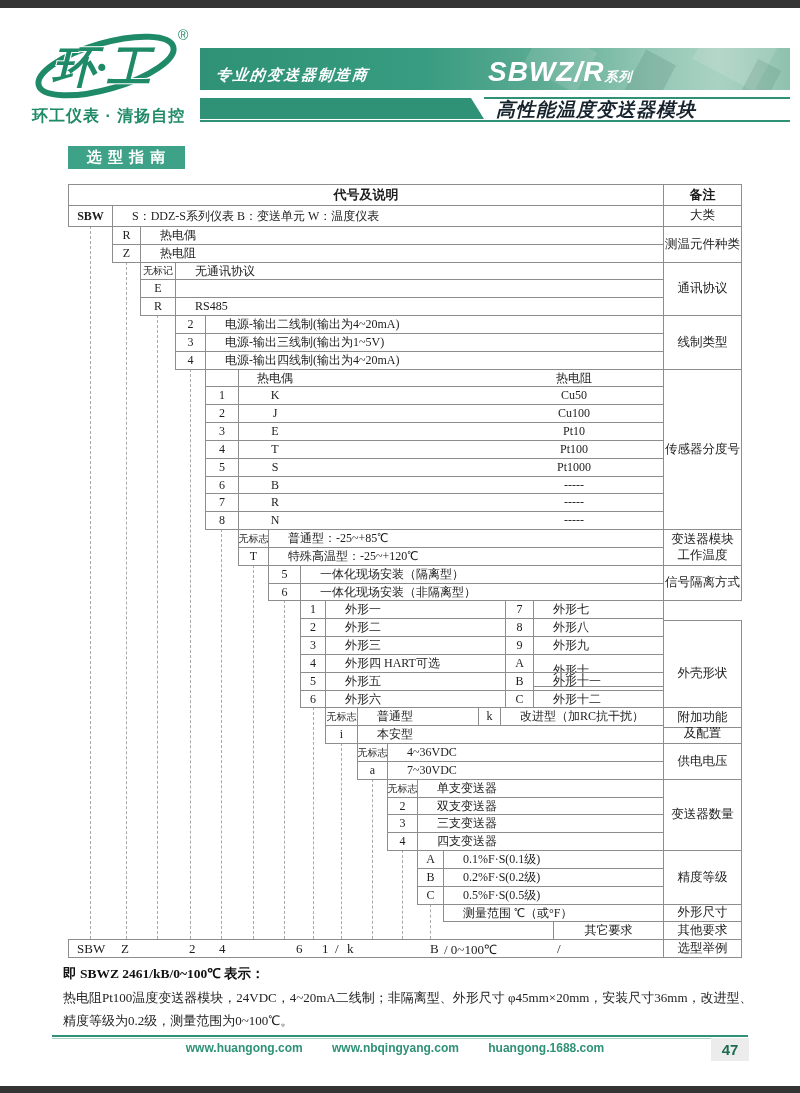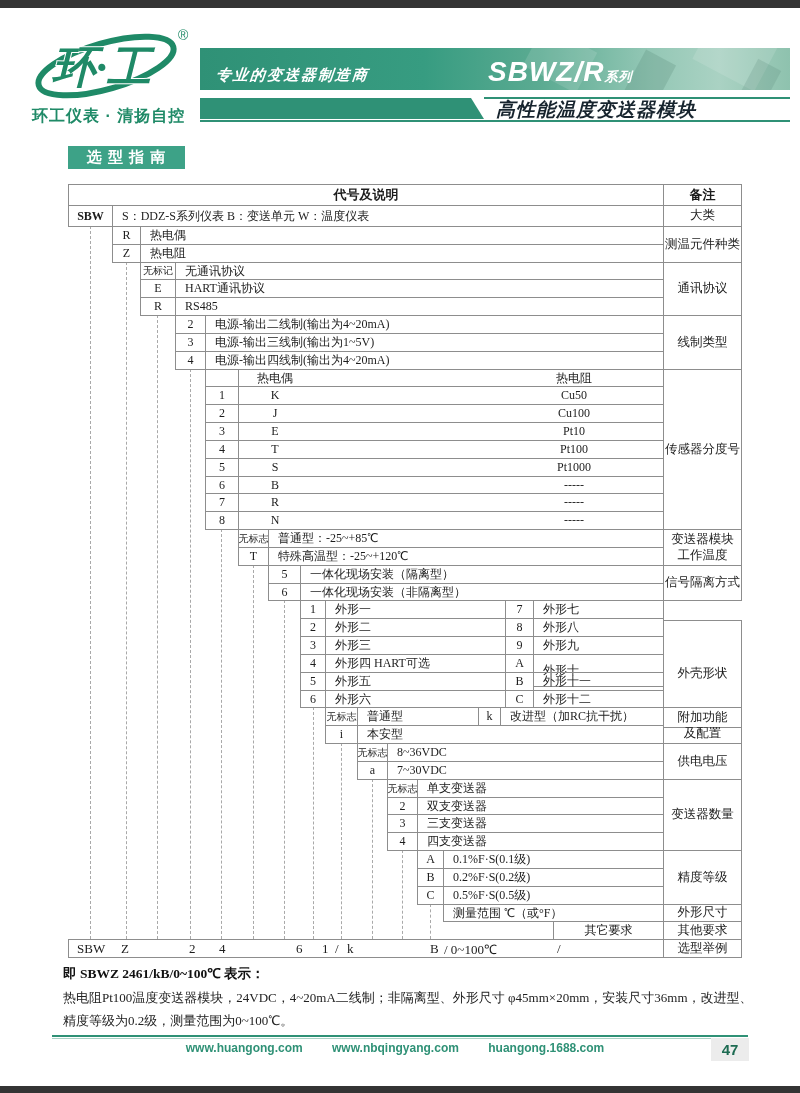--- a/index.html
+++ b/index.html
@@ -41,7 +41,7 @@
   .tc{position:absolute;box-sizing:border-box;border:1px solid #8d8d8d;display:flex;align-items:center;
       font-size:12px;color:#1c1c1c;background:transparent;white-space:nowrap;overflow:visible;}
   .tc.c{justify-content:center;}
-  .tc.l{padding-left:9px;}
+  .tc.l{padding-left:19px;}
   .tc.hdr{font-family:"Liberation Sans",sans-serif;font-weight:bold;font-size:13px;justify-content:center;padding-left:0;}
   .tc.small-t{font-size:10px;letter-spacing:0;}
   .tc.rmk{justify-content:center;text-align:center;white-space:pre-line;line-height:1.25;font-size:12.5px;padding-left:0;}

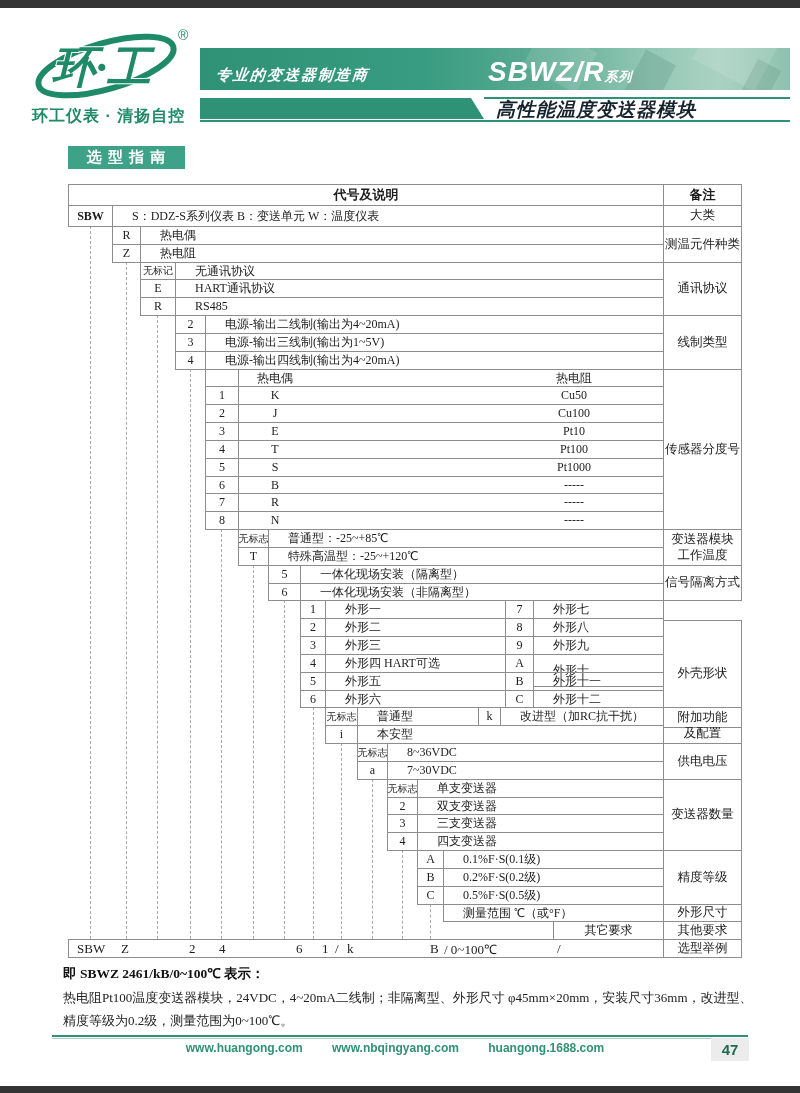--- a/index.html
+++ b/index.html
@@ -121,7 +121,6 @@
       <div class="tc l" style="left: 107px; top: 78px; width: 489px; height: 18px;">无通讯协议</div>
       <div class="tc rmk" style="left: 595px; top: 78px; width: 79px; height: 54px;">通讯协议</div>
       <div class="tc c" style="left: 72px; top: 95px; width: 36px; height: 19px;">E</div>
-      <div class="tc l" style="left: 107px; top: 95px; width: 489px; height: 19px;">HART通讯协议</div>
       <div class="tc c" style="left: 72px; top: 113px; width: 36px; height: 19px;">R</div>
       <div class="tc l" style="left: 107px; top: 113px; width: 489px; height: 19px;">RS485</div>
       <div class="tc c" style="left: 107px; top: 131px; width: 31px; height: 19px;">2</div>

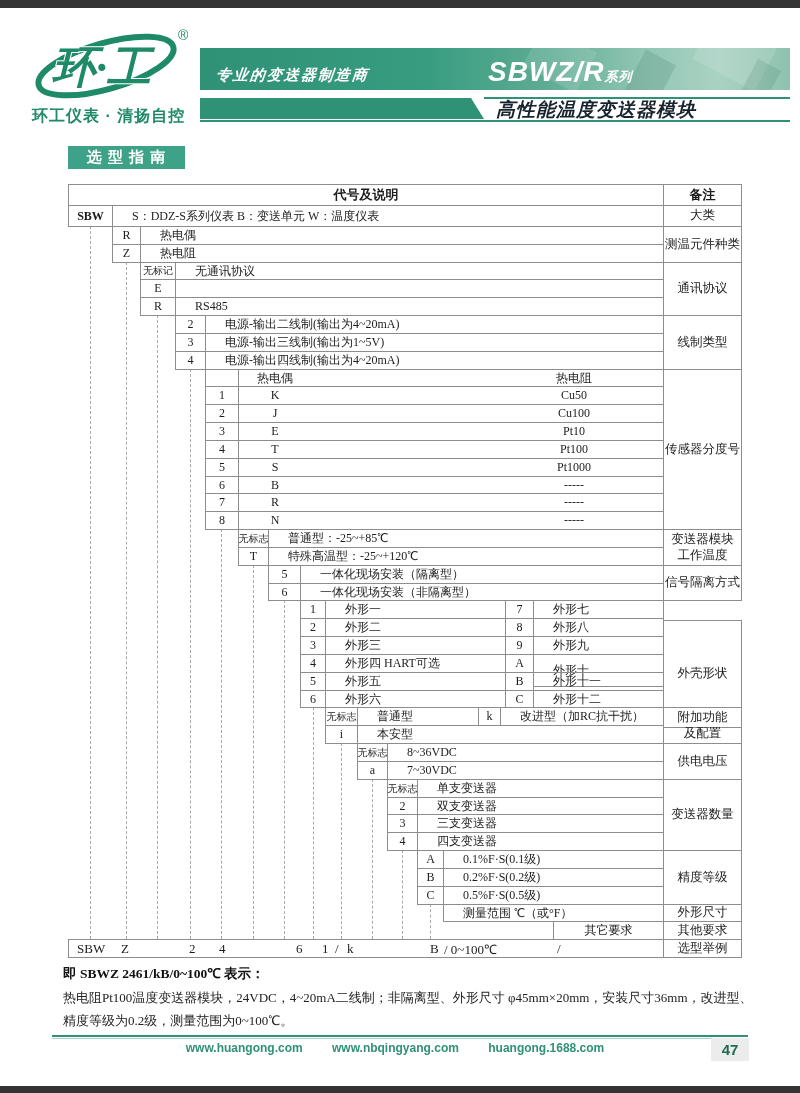--- a/index.html
+++ b/index.html
@@ -221,7 +221,7 @@
       <div class="tc c" style="left: 257px; top: 541px; width: 33px; height: 19px;">i</div>
       <div class="tc l" style="left: 289px; top: 541px; width: 307px; height: 19px;">本安型</div>
       <div class="tc c small-t" style="left: 289px; top: 559px; width: 31px; height: 19px;">无标志</div>
-      <div class="tc l" style="left: 319px; top: 559px; width: 277px; height: 19px;">8~36VDC</div>
+      <div class="tc l" style="left: 319px; top: 559px; width: 277px; height: 19px;">4~36VDC</div>
       <div class="tc rmk" style="left: 595px; top: 559px; width: 79px; height: 37px;">供电电压</div>
       <div class="tc c" style="left: 289px; top: 577px; width: 31px; height: 19px;">a</div>
       <div class="tc l" style="left: 319px; top: 577px; width: 277px; height: 19px;">7~30VDC</div>

